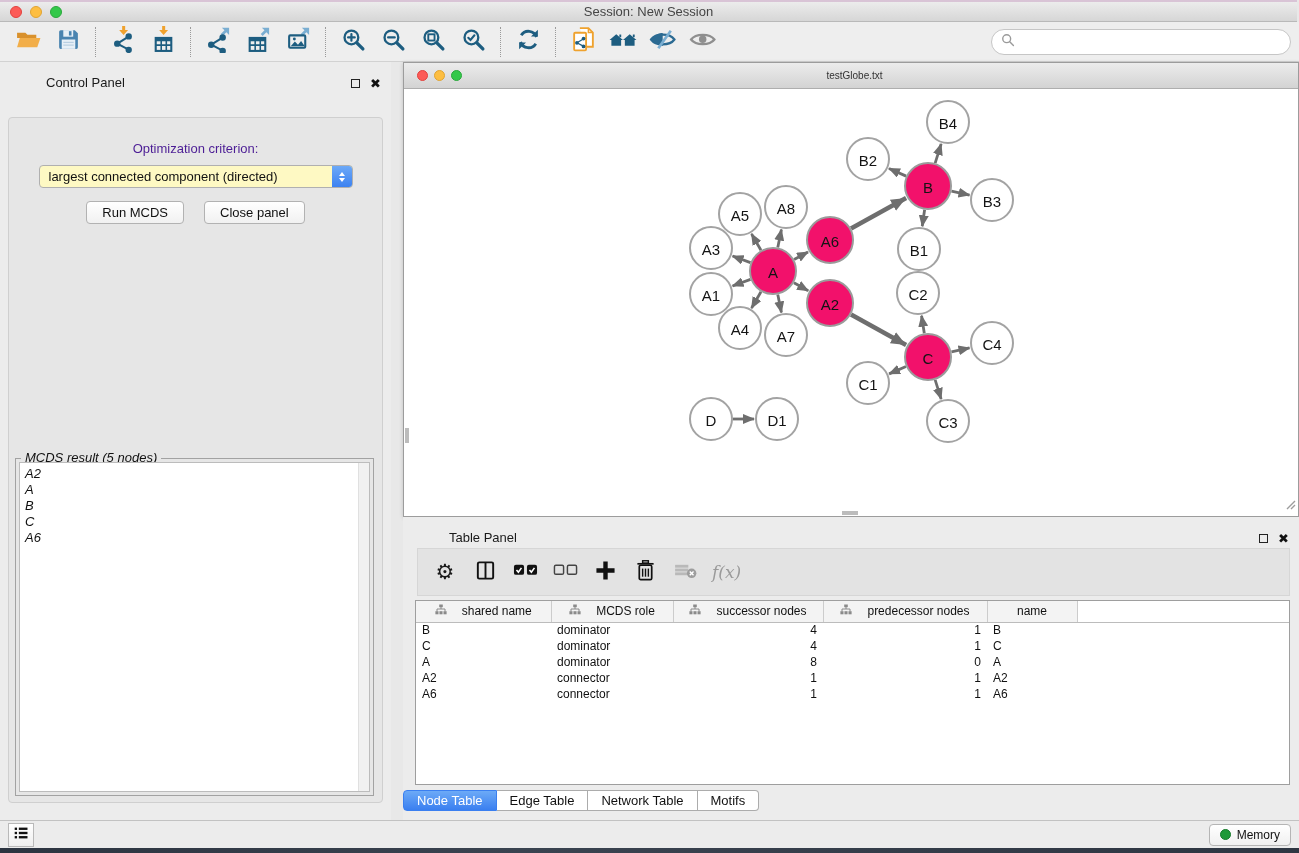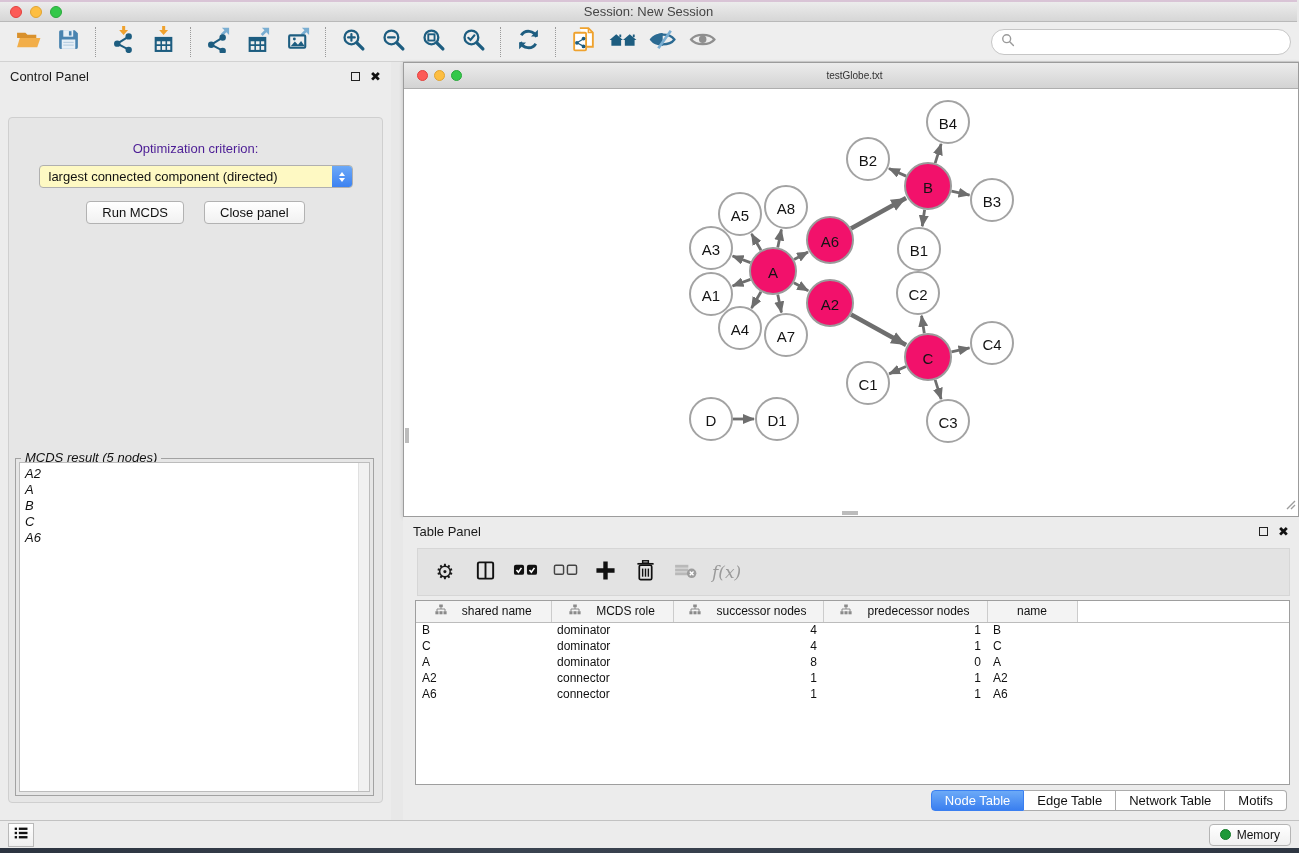--- a/index.html
+++ b/index.html
@@ -32,7 +32,7 @@
 
   
   .control-panel{position:absolute;left:0;top:62px;width:391px;height:758px;background:#ececec;}
-  .panel-head{height:28px;display:flex;align-items:center;padding:0 10px;}
+  .panel-head{height:28px;display:flex;align-items:flex-end;padding:0 10px;margin-left:36px;}
   .panel-head .ph-title{font-size:13px;color:#1a1a1a;}
   .panel-head .ph-icons{margin-left:auto;display:flex;align-items:center;gap:10px;}
   .float-box{width:9px;height:9px;border:1.5px solid #222;display:inline-block;}

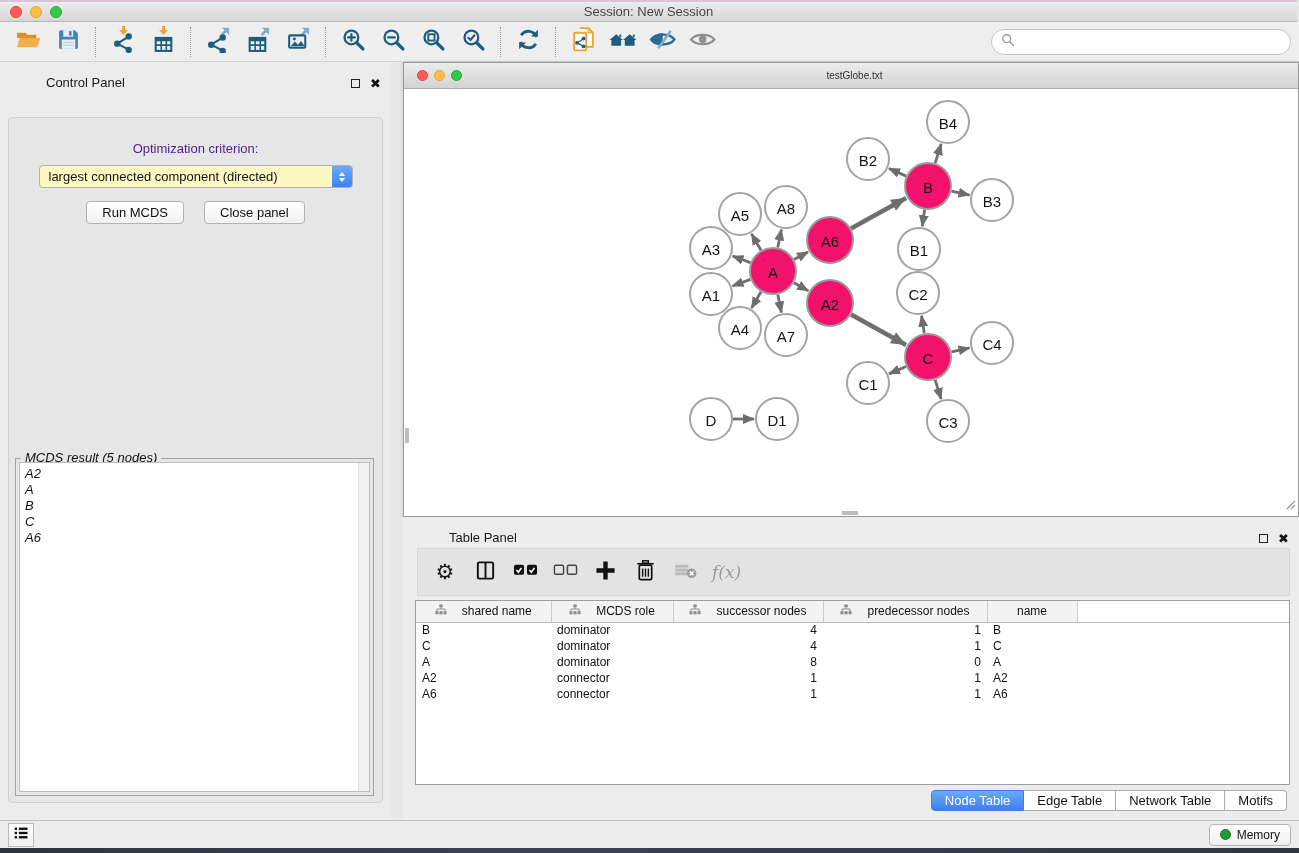--- a/index.html
+++ b/index.html
@@ -101,7 +101,7 @@
   td.num{text-align:right;padding-right:7px;}
   td.name-cell{text-align:left;padding-left:11px;}
 
-  .tp-tabs-row{position:absolute;left:0;right:12px;top:273px;display:flex;justify-content:flex-end;}
+  .tp-tabs-row{position:absolute;left:0;right:12px;top:273px;display:flex;justify-content:flex-start;}
 
   
   .statusbar{position:absolute;left:0;top:820px;right:0;height:28px;background:#ececec;

